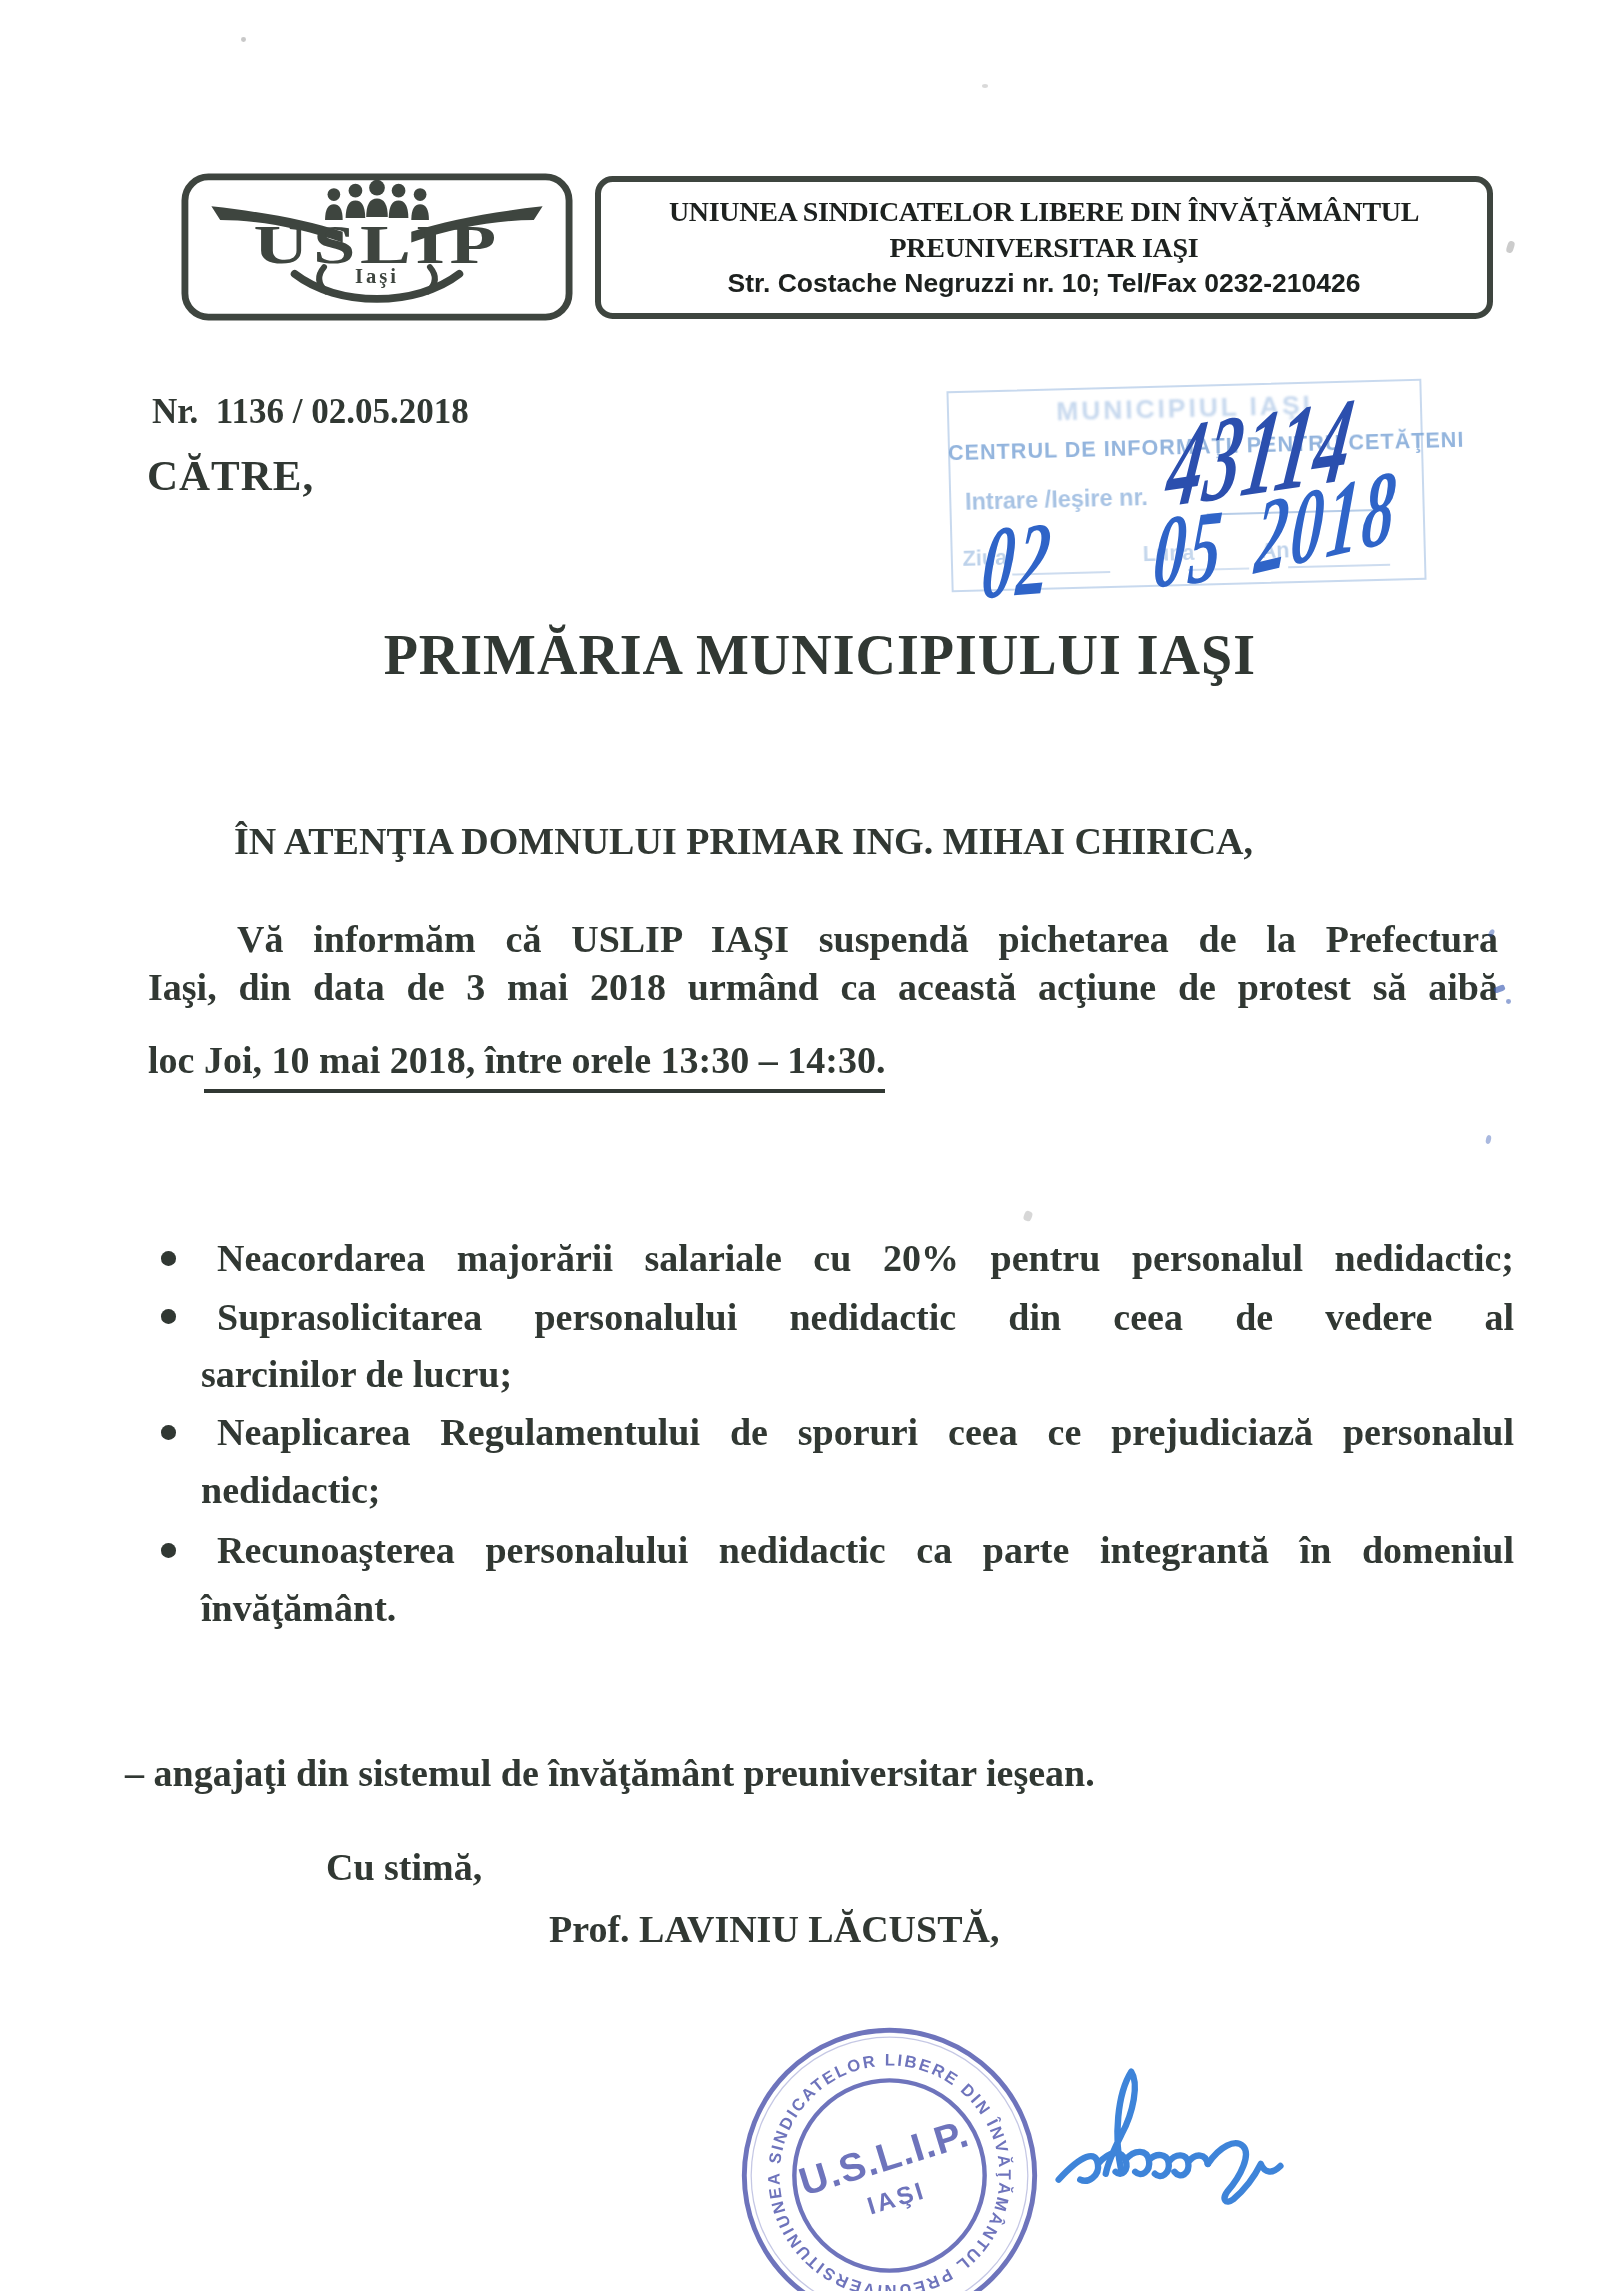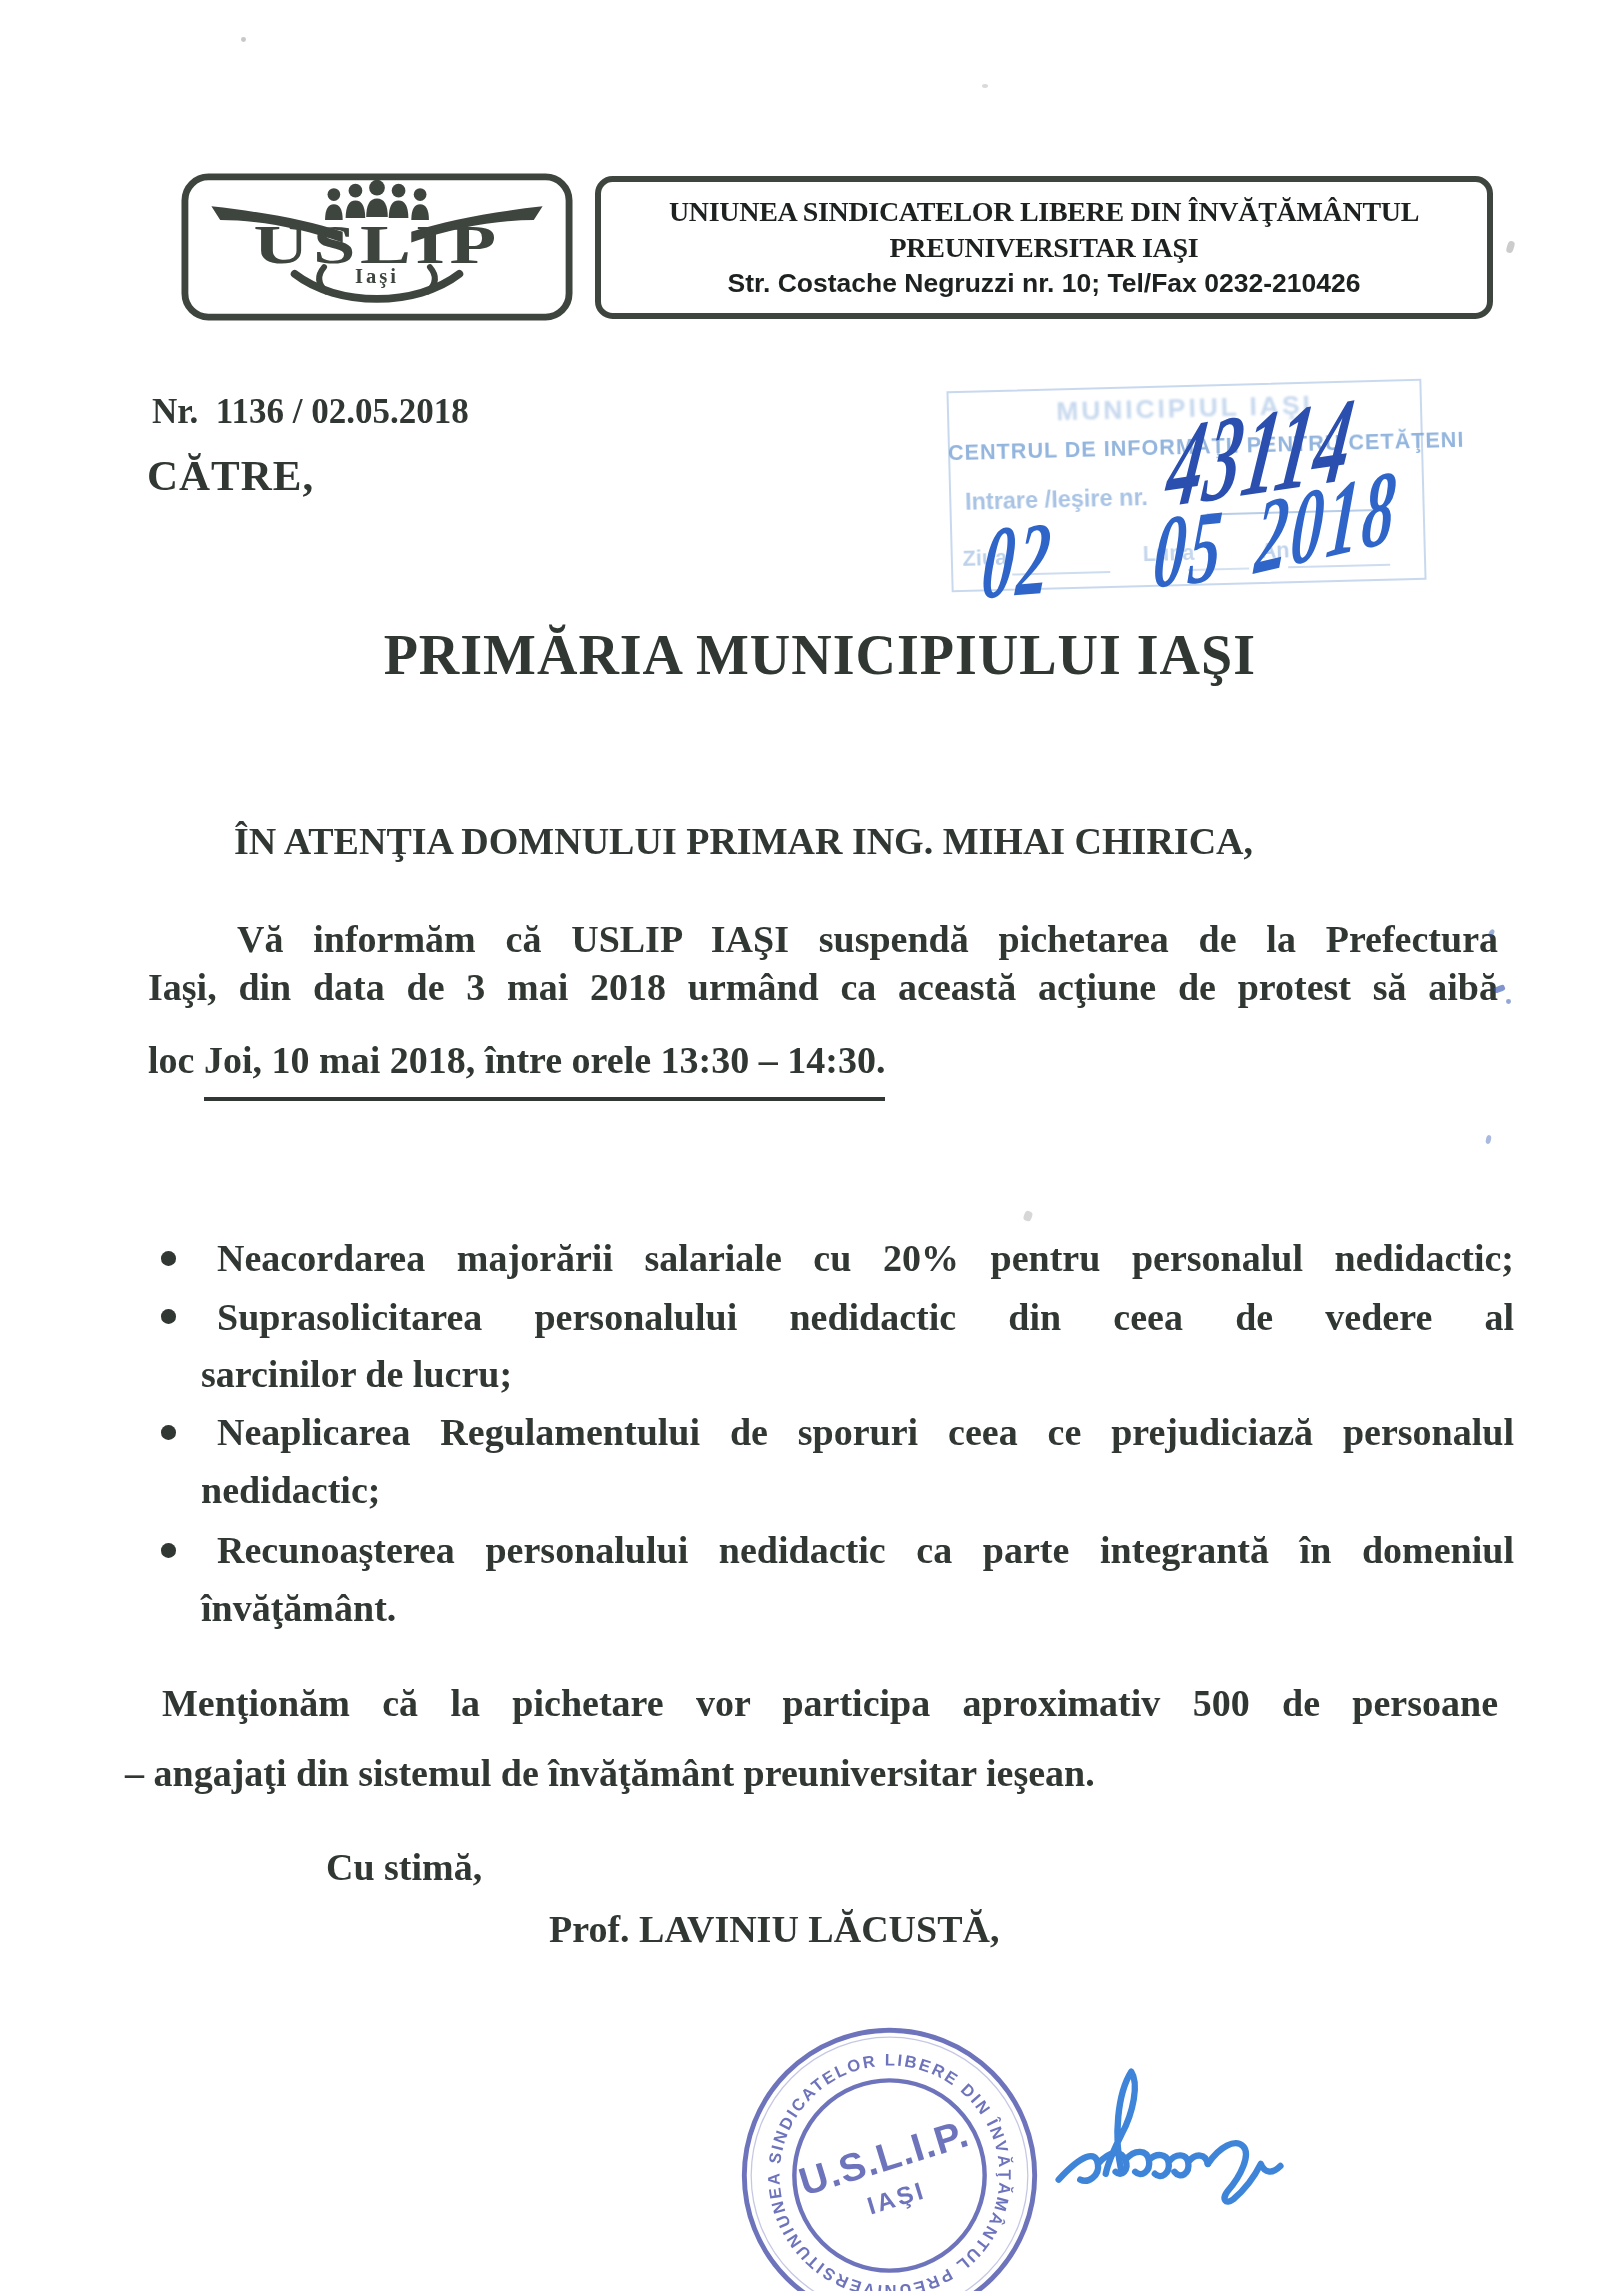--- a/index.html
+++ b/index.html
@@ -40,7 +40,7 @@
   .just{white-space:normal;text-align:justify;text-align-last:justify;}
   .w-full{left:148px;width:1350px;}
   .w-bul{left:217px;width:1297px;}
-  .uline{border-bottom:4.9px solid var(--ink);padding-bottom:16px;}
+  .uline{border-bottom:4.9px solid var(--ink);padding-bottom:8px;}
   .bdot{position:absolute;left:161px;width:14.7px;height:14.7px;border-radius:50%;background:var(--ink);}
   .center-blk{position:absolute;left:549px;width:706px;text-align:left;font:700 38px "Liberation Serif",serif;color:var(--ink);}
   

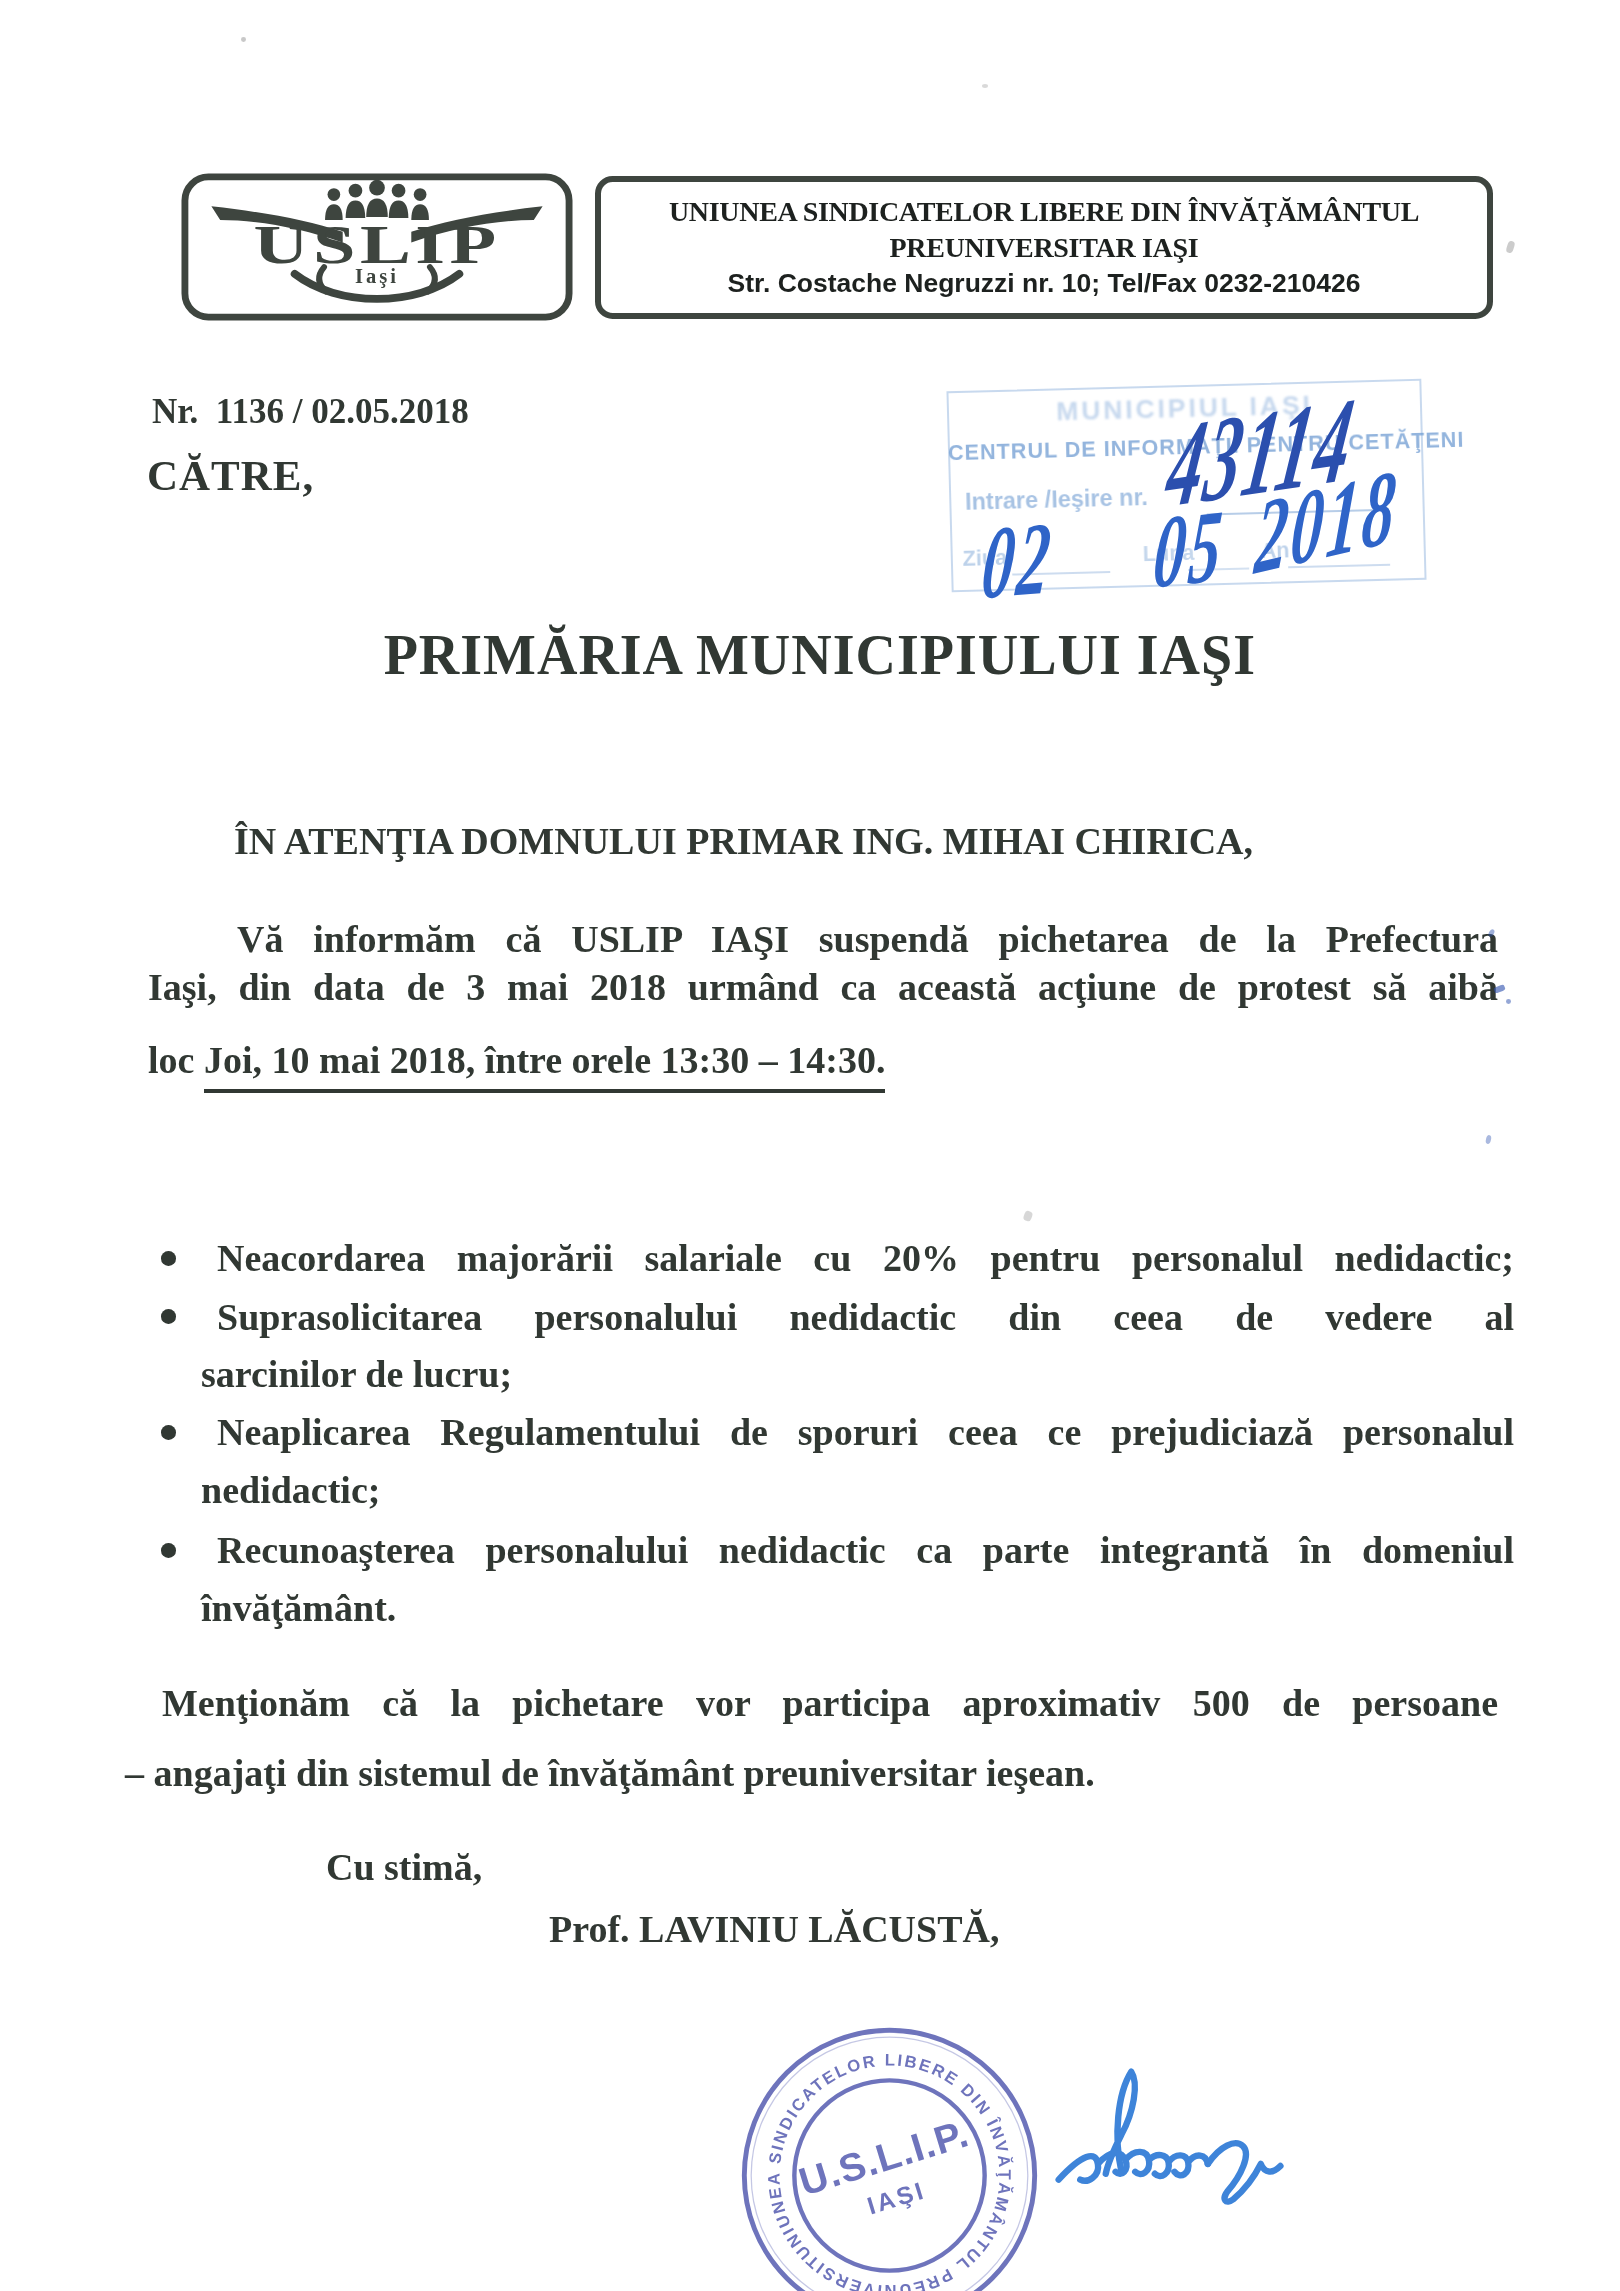--- a/index.html
+++ b/index.html
@@ -137,7 +137,6 @@
   <div class="bl just w-bul" style="top:1526px">Recunoaşterea personalului nedidactic ca parte integrantă în domeniul</div>
   <div class="bl" style="left:201px;top:1584px">învăţământ.</div>
 
-  <div class="bl just" style="left:162px;top:1679px;width:1336px">Menţionăm că la pichetare vor participa aproximativ 500 de persoane</div>
   <div class="bl" style="left:125px;top:1749px">– angajaţi din sistemul de învăţământ preuniversitar ieşean.</div>
 
   <div class="bl" style="left:326px;top:1843px">Cu stimă,</div>

